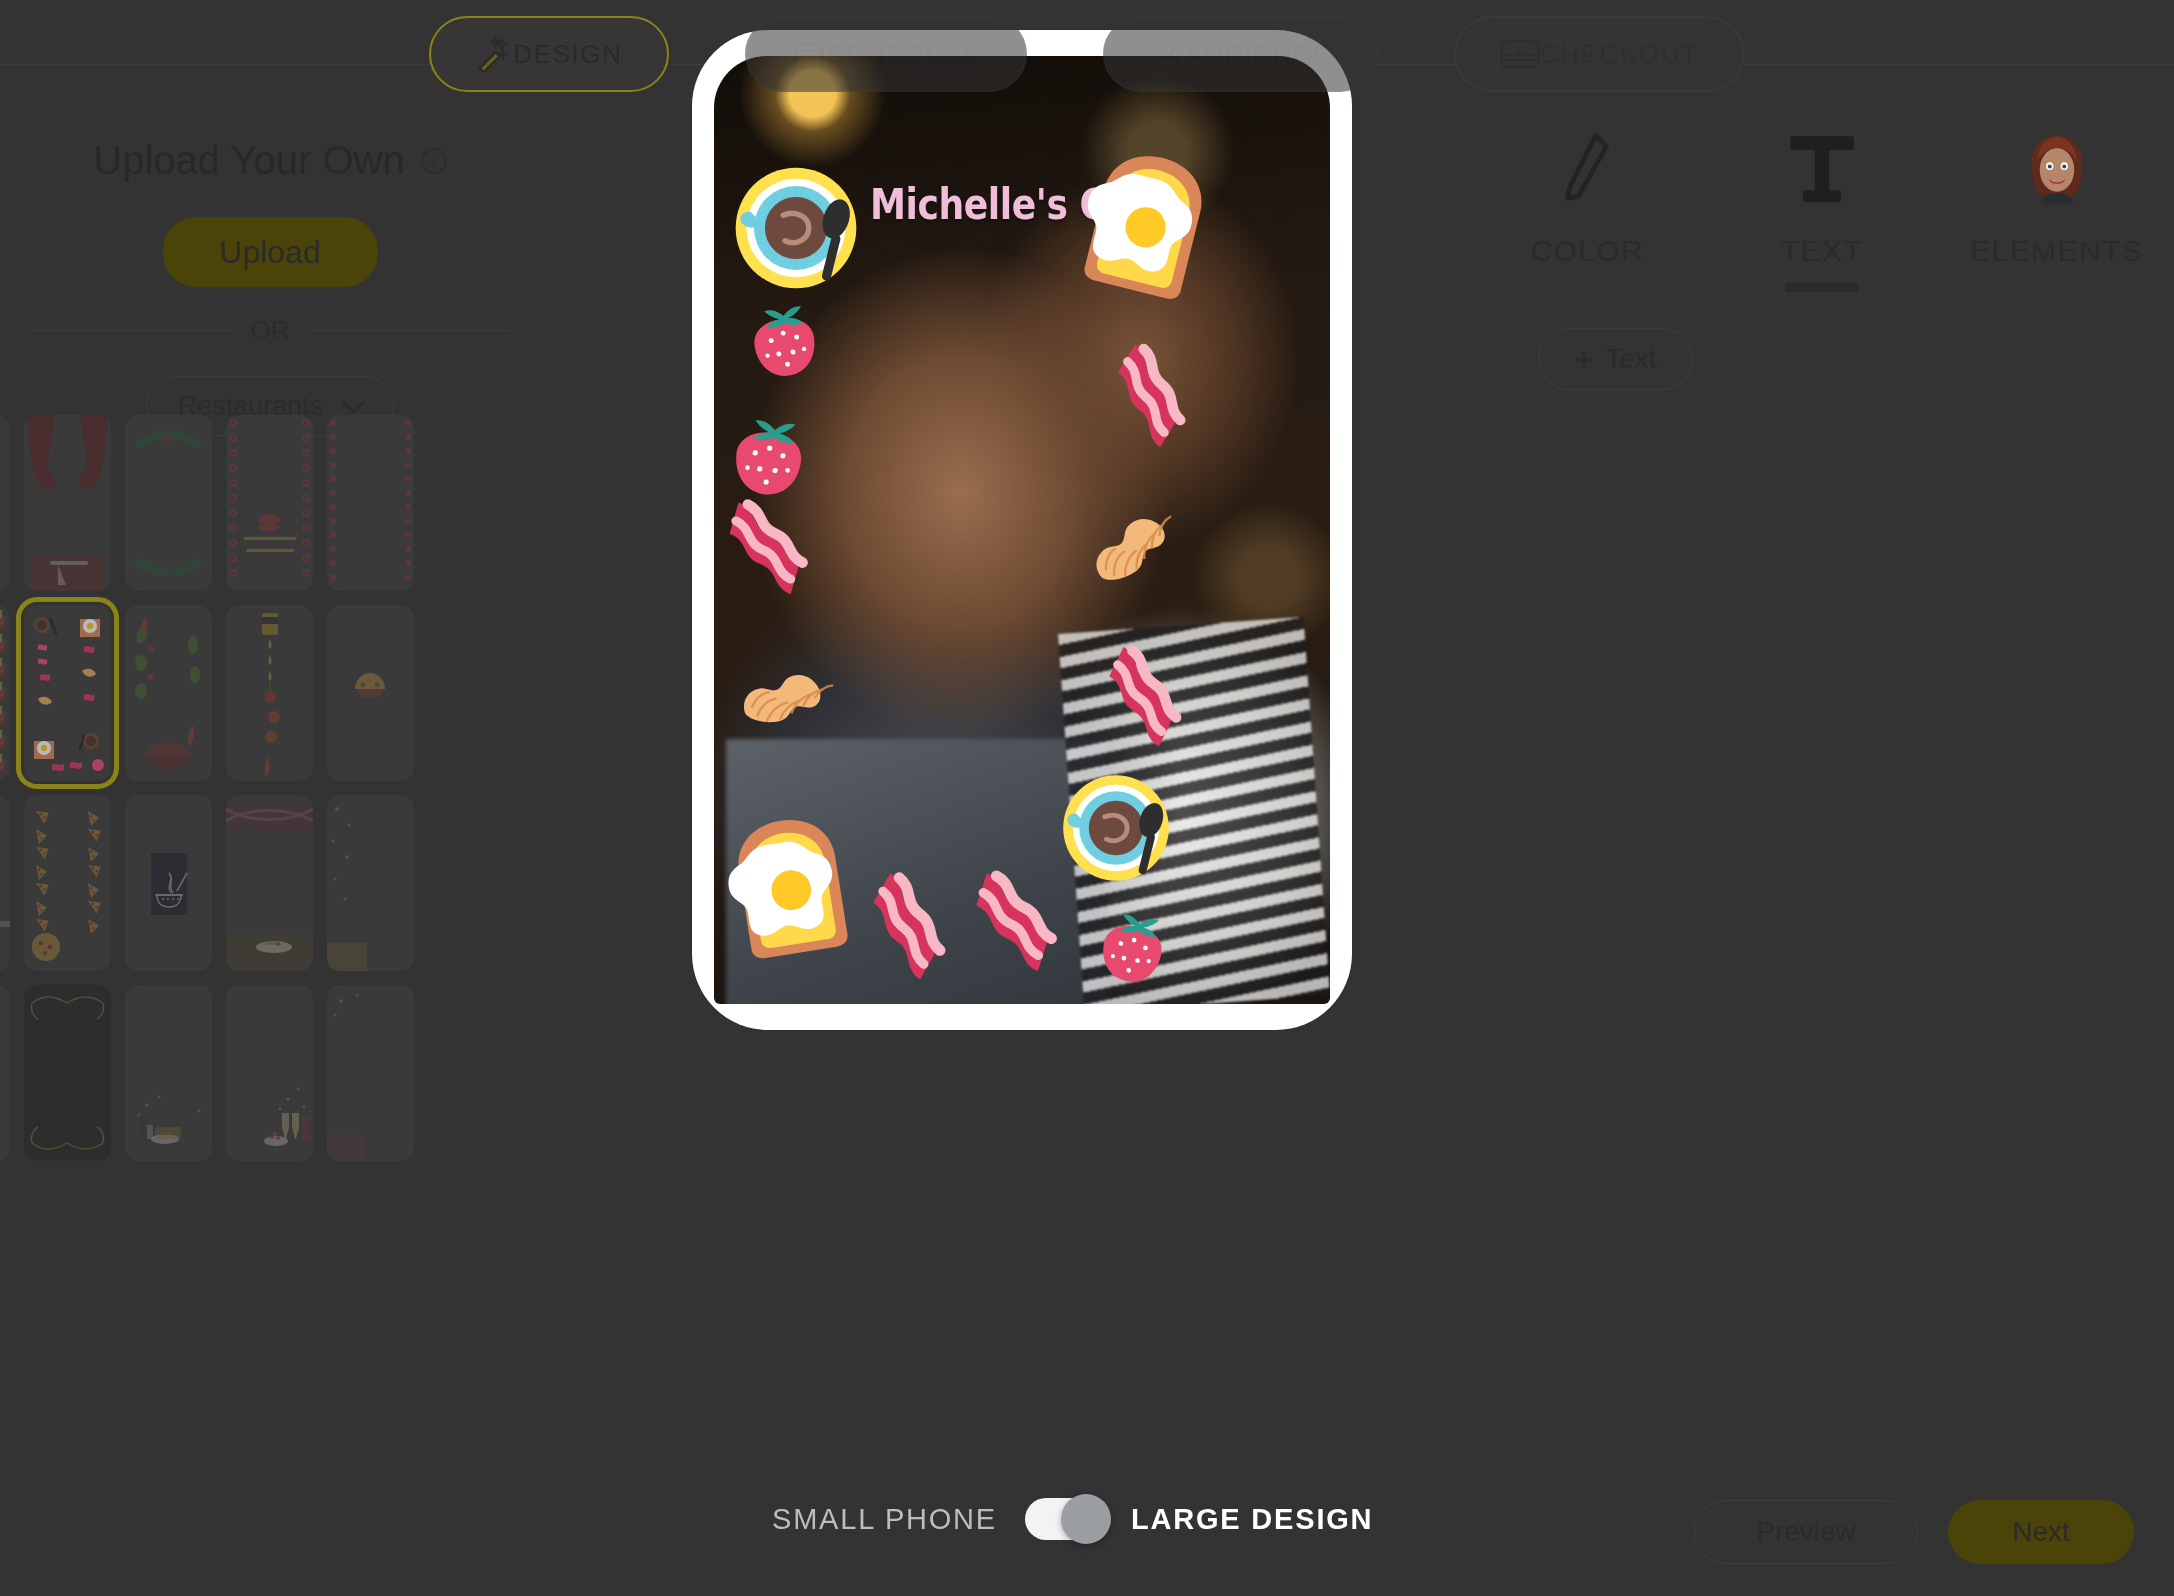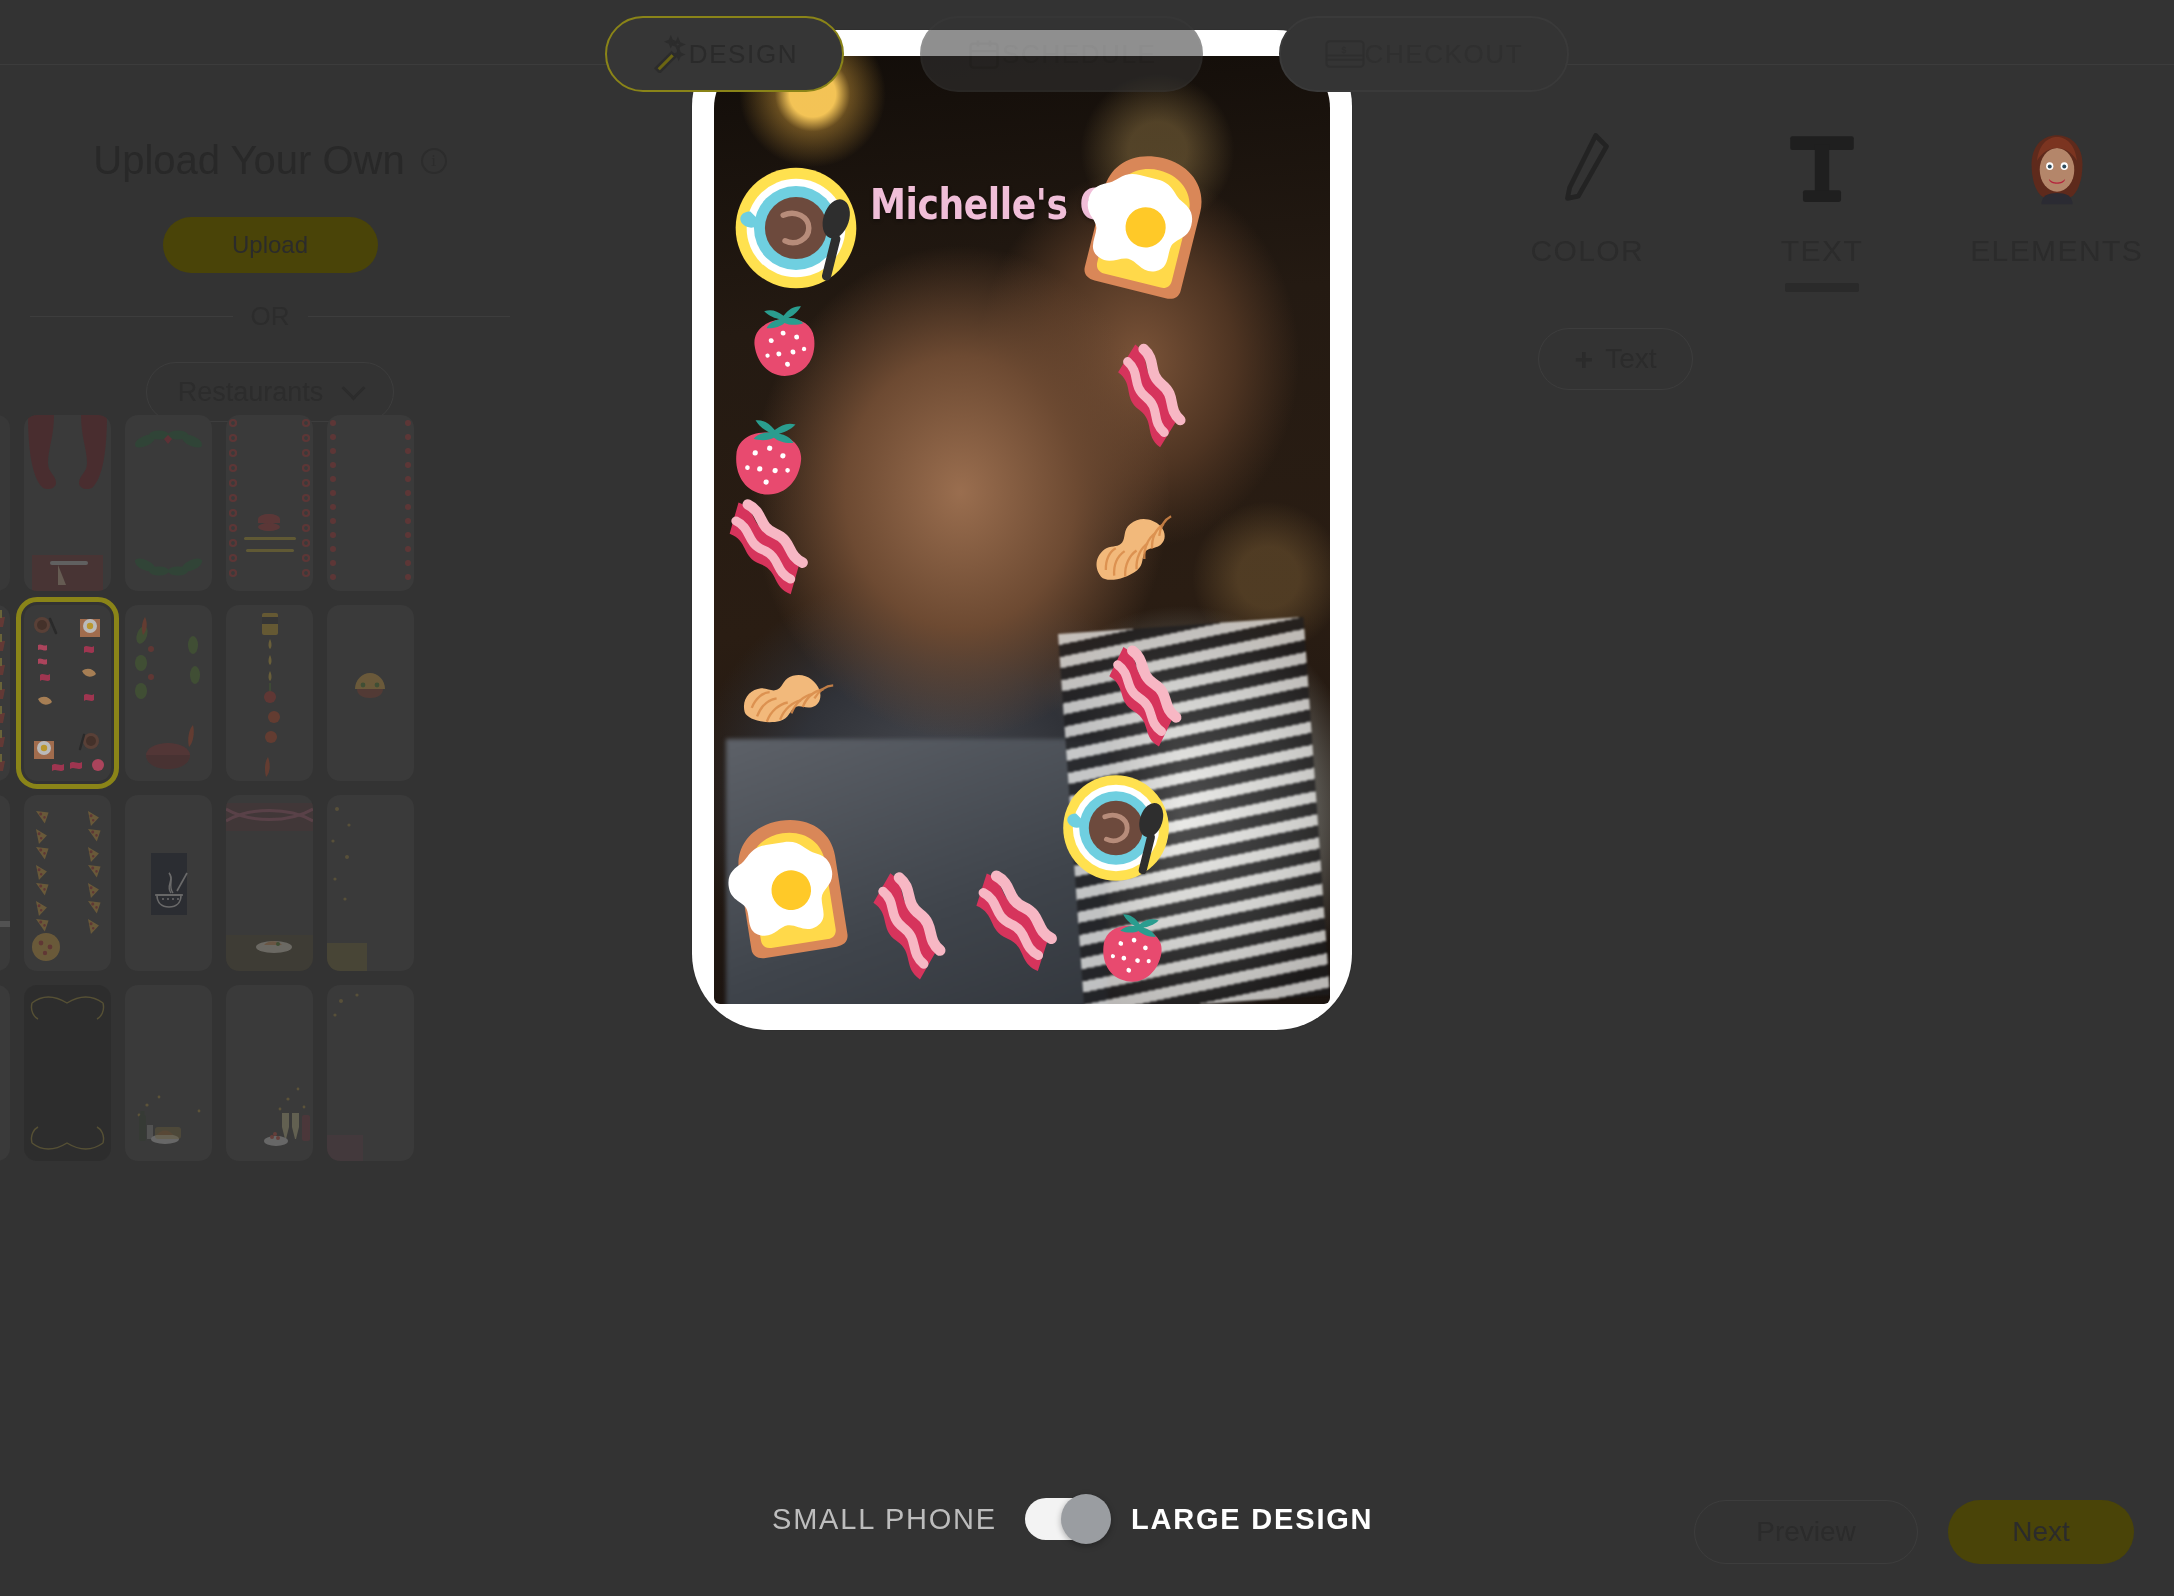--- a/index.html
+++ b/index.html
@@ -278,6 +278,15 @@
       <span>SCHEDULE</span>
     </div>
 
+    <div class="tab" style="opacity:.55">
+      <span class="ticon">
+        <svg width="36" height="36" viewBox="0 0 24 24" fill="none" stroke="#2e2e2e" stroke-width="1.5">
+          <circle cx="12" cy="9" r="4"></circle>
+            <path d="M4 21c0-4.4 3.6-8 8-8s8 3.6 8 8"></path>
+        </svg>
+      </span>
+      <span>AUDIENCE</span>
+    </div>
 
     <div class="tab">
       <span class="ticon">

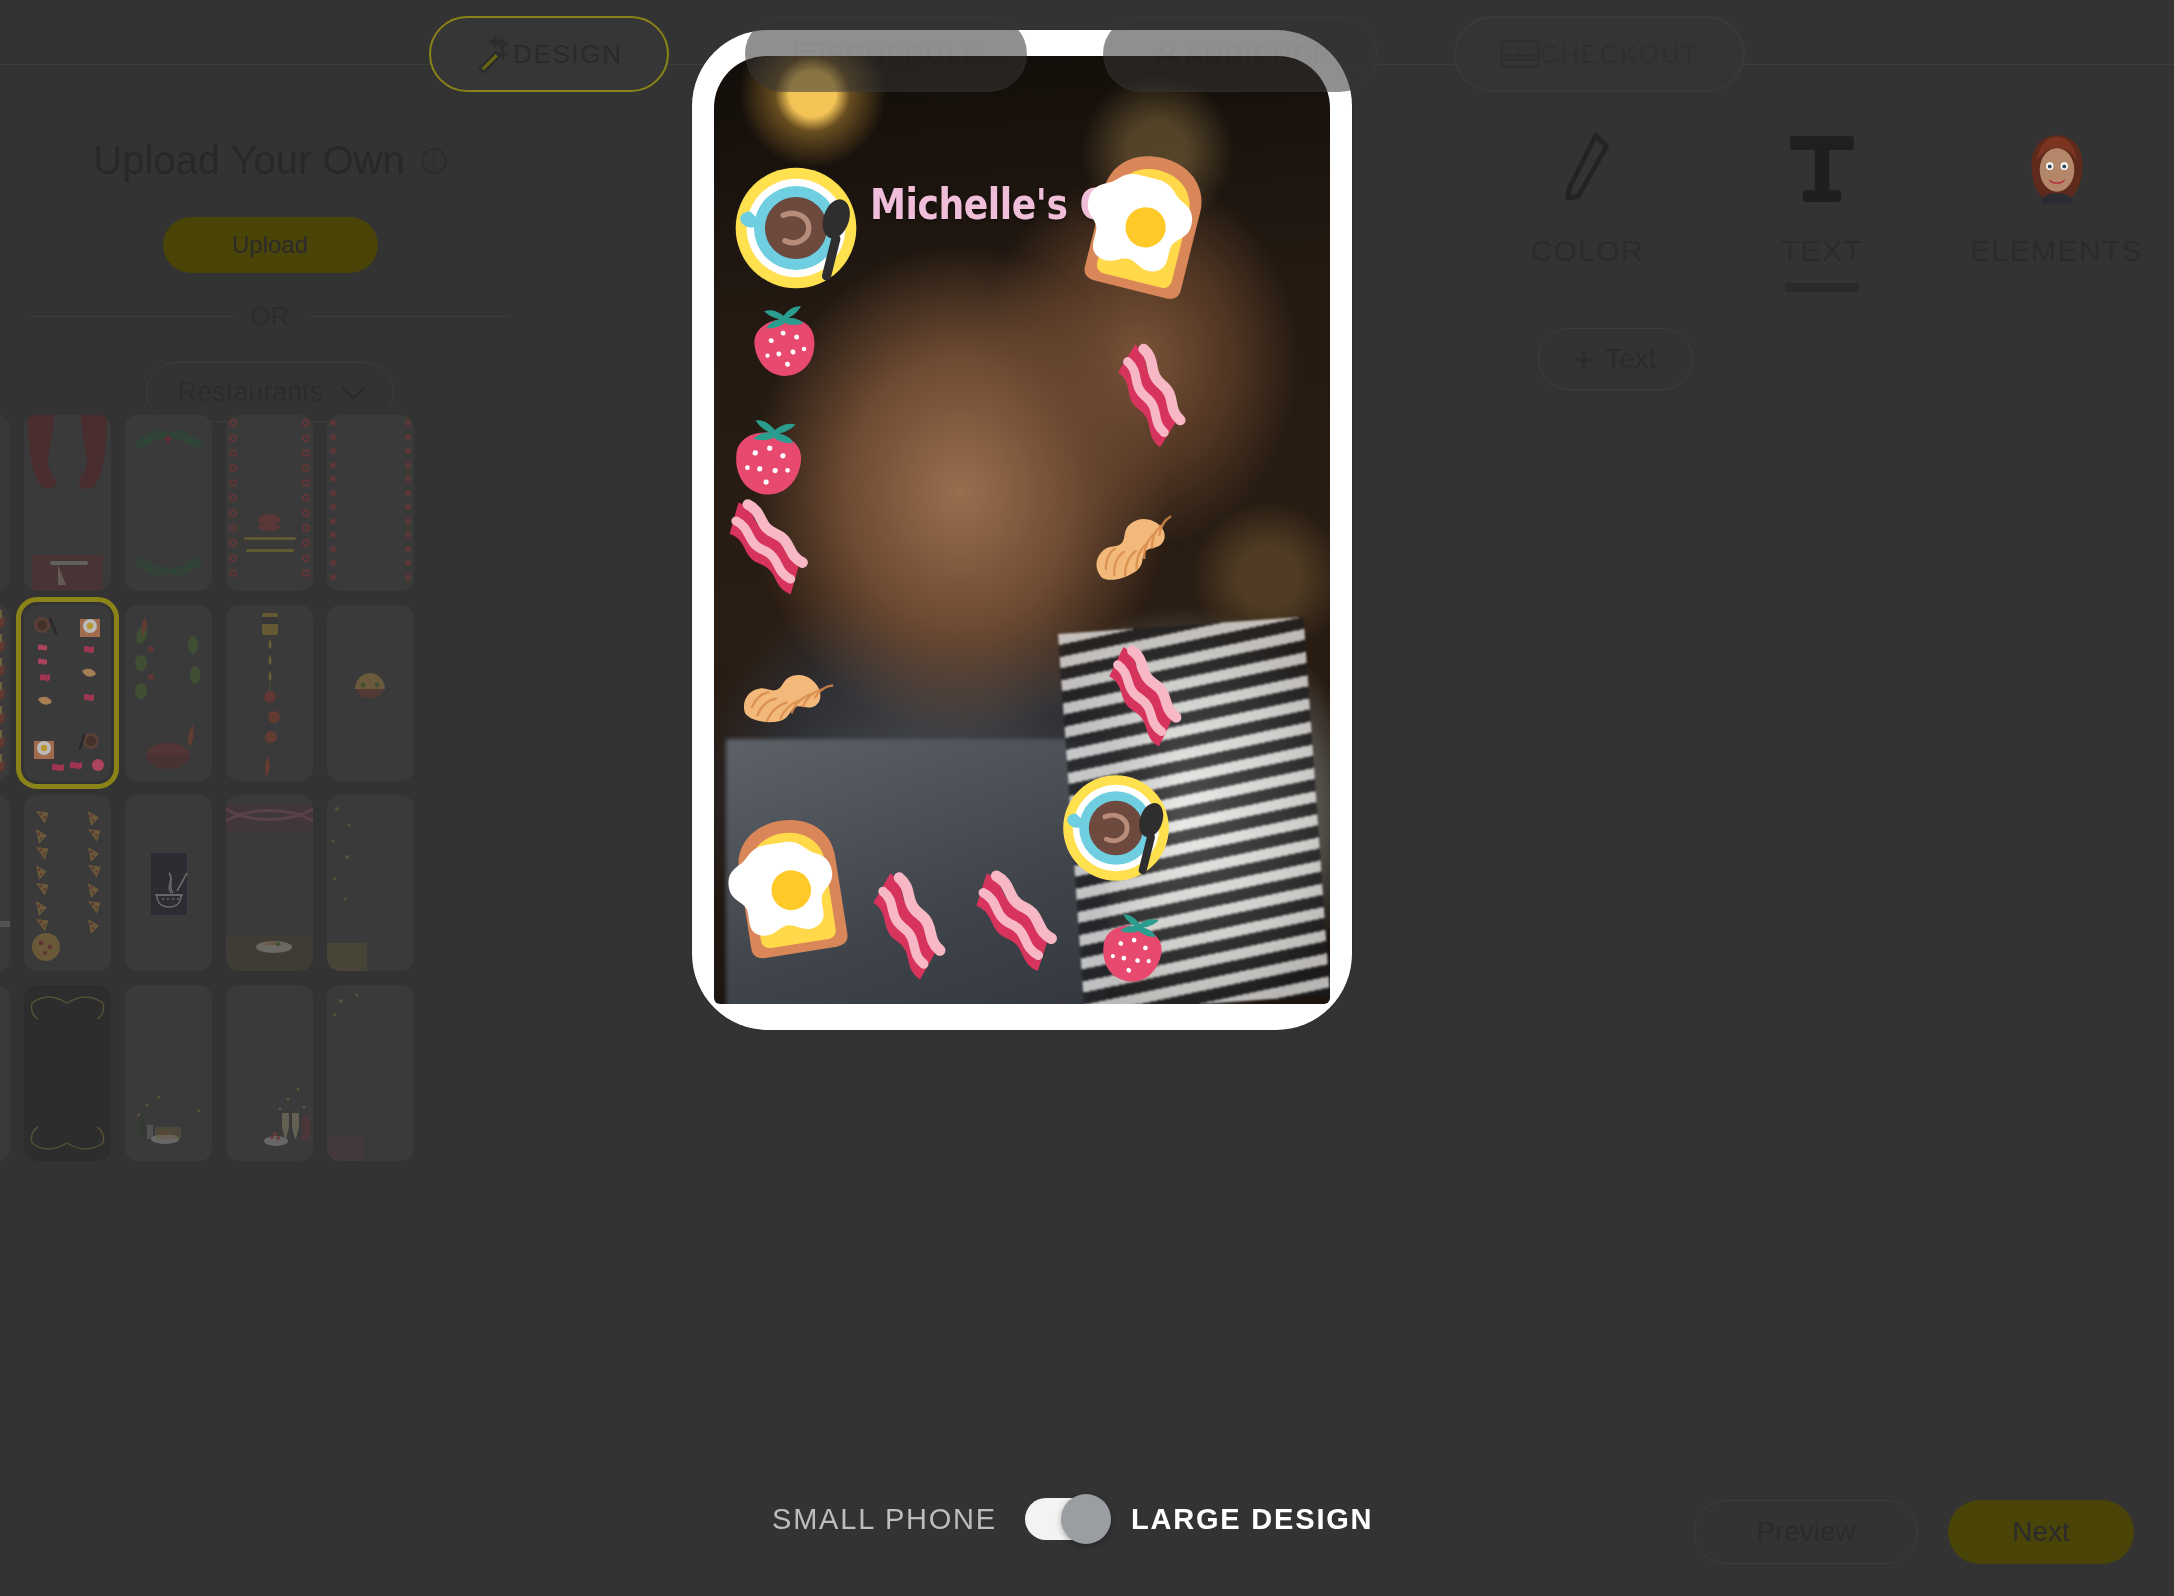--- a/index.html
+++ b/index.html
@@ -66,9 +66,9 @@
   }
   .upload-wrap { display: flex; justify-content: center; }
   .upload-btn {
-    width: 215px; height: 56px; border-radius: 33px;
+    width: 215px; height: 70px; border-radius: 33px;
     background: #4a4408; border: none;
-    color: #2b2b2b; font-size: 24px;
+    color: #2b2b2b; font-size: 32px;
     font-family: "Liberation Sans", sans-serif;
     cursor: pointer;
   }

